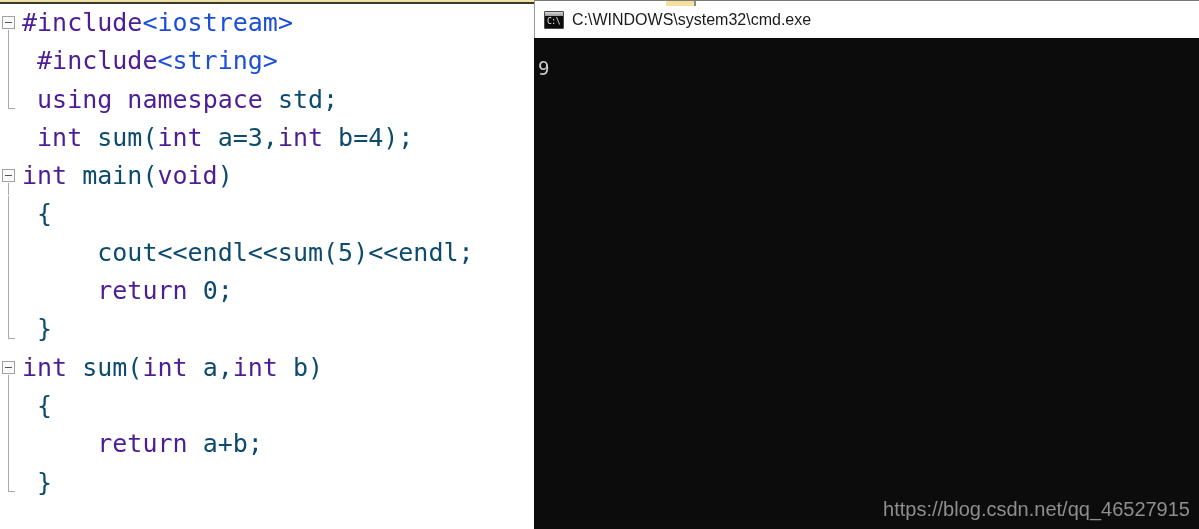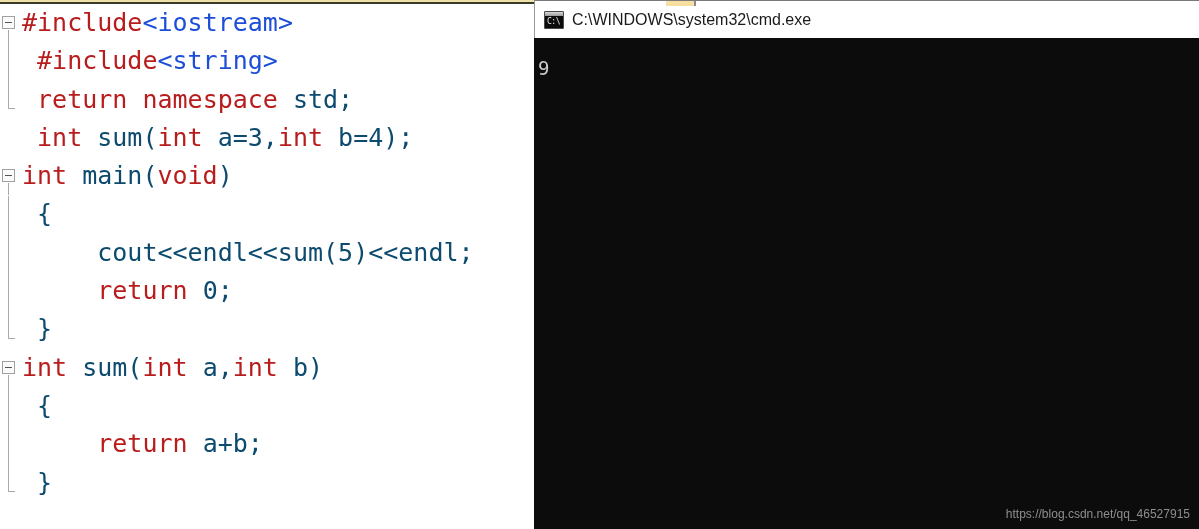--- a/index.html
+++ b/index.html
@@ -48,7 +48,7 @@
     padding-left: 22px;
     box-sizing: border-box;
   }
-  .kw   { color: #b91c1c; }
+  .kw   { color: #4c1d95; }
   .hdr  { color: #1d4ed8; }
   .plain{ color: #0c4a6e; }
 

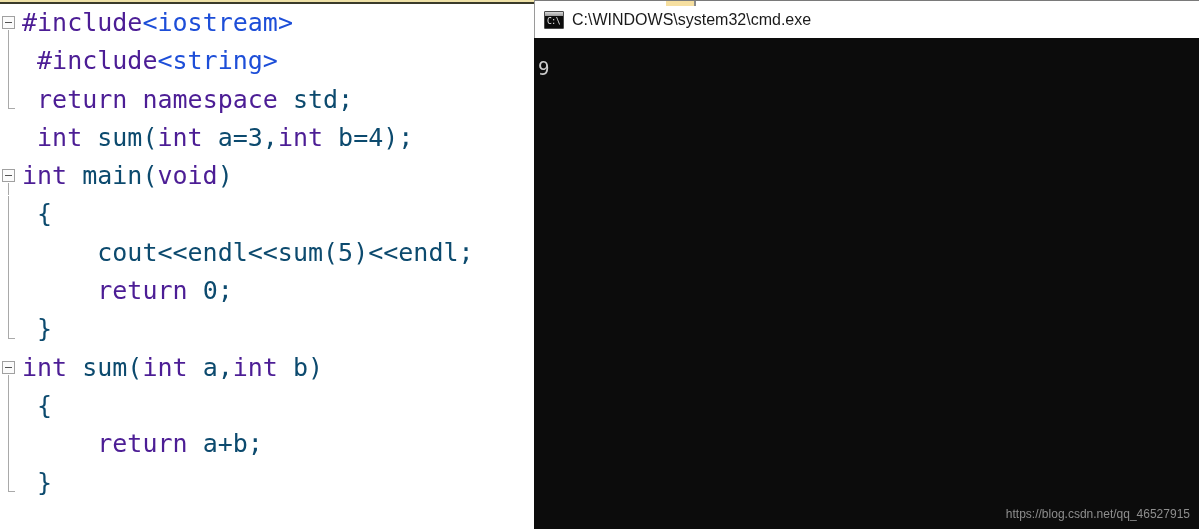--- a/index.html
+++ b/index.html
@@ -220,7 +220,7 @@
     <div class="code-area" id="code-area">
         <div class="code-line"><span class="kw">#include</span><span class="hdr">&lt;iostream&gt;</span></div>
         <div class="code-line"><span class="kw"> #include</span><span class="hdr">&lt;string&gt;</span></div>
-        <div class="code-line"><span class="plain"> </span><span class="kw">return namespace</span><span class="plain"> std;</span></div>
+        <div class="code-line"><span class="plain"> </span><span class="kw">using namespace</span><span class="plain"> std;</span></div>
         <div class="code-line"><span class="plain"> </span><span class="kw">int</span><span class="plain"> sum(</span><span class="kw">int</span><span class="plain"> a=3,</span><span class="kw">int</span><span class="plain"> b=4);</span></div>
         <div class="code-line"><span class="kw">int</span><span class="plain"> main(</span><span class="kw">void</span><span class="plain">)</span></div>
         <div class="code-line"><span class="plain"> {</span></div>

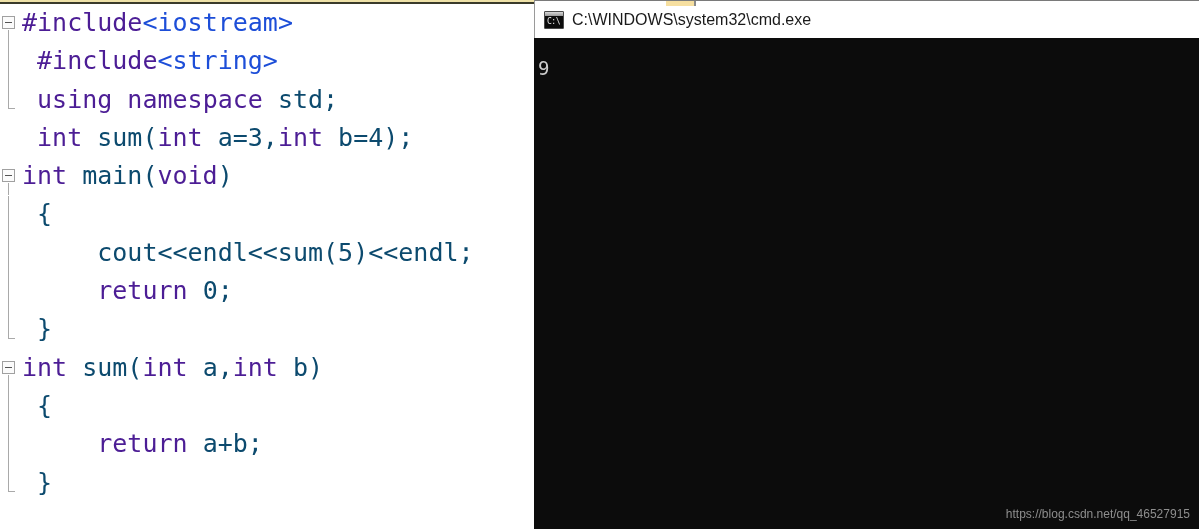--- a/index.html
+++ b/index.html
@@ -185,7 +185,7 @@
     right: 9px;
     bottom: 8px;
     font-family: "Liberation Sans", sans-serif;
-    font-size: 12px;
+    font-size: 20px;
     color: #8e8e8e;
     white-space: nowrap;
   }

